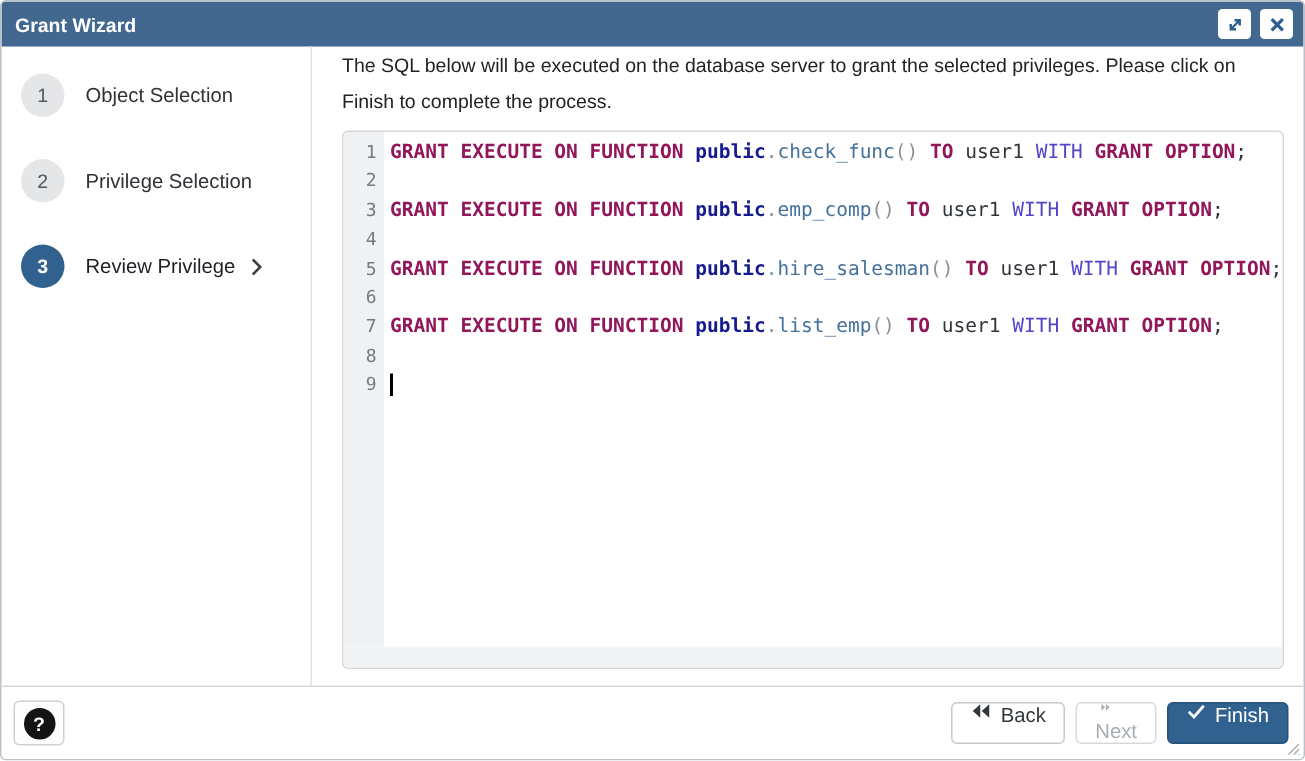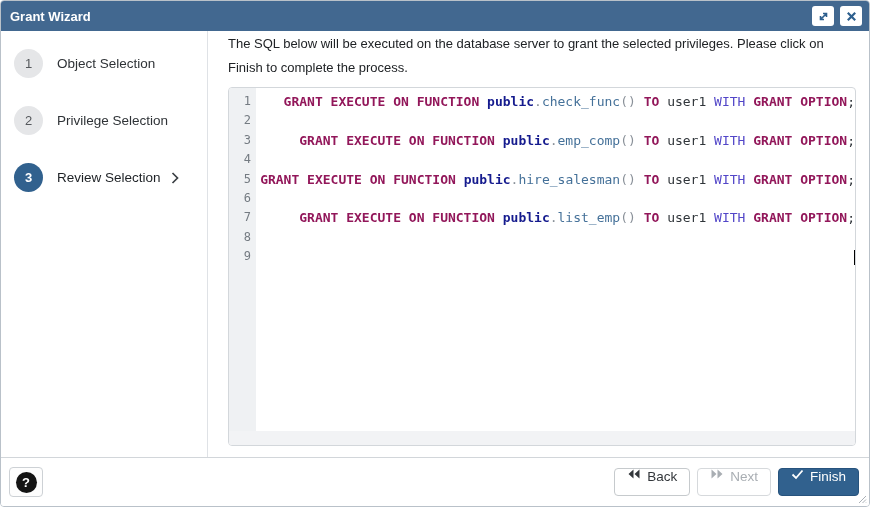--- a/index.html
+++ b/index.html
@@ -38,7 +38,7 @@
   .gutter { flex: 0 0 27px; width: 27px; background: #eff1f3; padding-top: 4px; text-align: right; }
   .ln { height: 19.4px; line-height: 19.4px; font-family: "DejaVu Sans Mono", monospace;
         font-size: 12px; color: #747b82; padding-right: 5px; }
-  .code { flex: 1; padding: 4px 0 0 4px; overflow: hidden; text-align: right; }
+  .code { flex: 1; padding: 4px 0 0 4px; overflow: hidden; }
   .cl { height: 19.4px; line-height: 19.4px; font-family: "DejaVu Sans Mono", monospace;
         font-size: 13px; white-space: pre; color: var(--codetext); }
   .tk-kw { color: var(--keyword); font-weight: bold; }

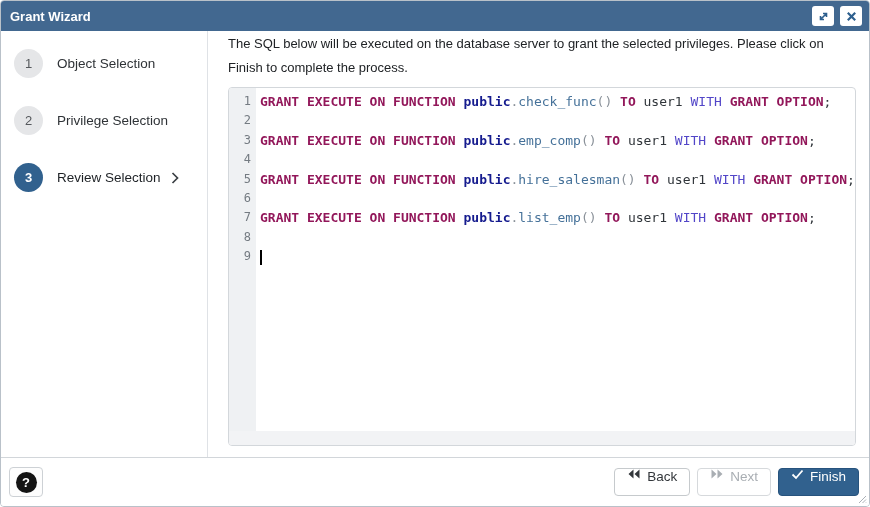--- a/index.html
+++ b/index.html
@@ -96,7 +96,7 @@
         </div>
         <div class="step active">
           <span class="circle">3</span>
-          <span class="label">Review Selection</span>
+          <span class="label">Review Privilege</span>
           <svg class="chev" width="8" height="12" viewBox="0 0 8 12">
             <path d="M1.5 1 L6.5 6 L1.5 11" fill="none" stroke="#3a3f44" stroke-width="1.7"></path>
           </svg>

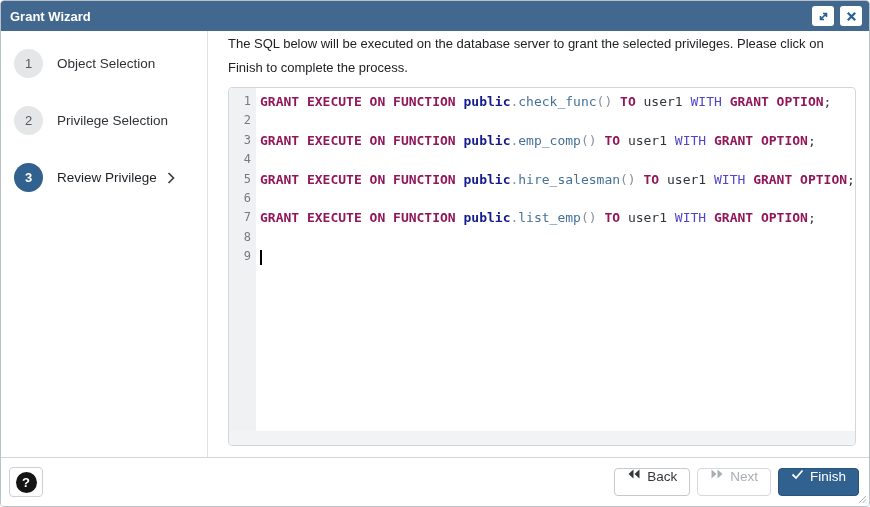--- a/index.html
+++ b/index.html
@@ -61,7 +61,7 @@
   .btn { height: 28px; padding: 0 12px; border: 1px solid #c6cacd; border-radius: 4px; background: #fff;
          font-size: 13.5px; color: #33373b; display: inline-flex; align-items: flex-start; gap: 6px;
          margin-left: 7px; cursor: pointer; font-family: inherit; }
-  .btn.disabled { color: #a9aeb3; border-color: #d6d9dc; cursor: default; }
+  .btn.disabled { color: #a9aeb3; border-color: #d6d9dc; cursor: default; flex-direction: column; }
   .btn.primary { background: var(--accent); border-color: #27537d; color: #fff; }
   .grip { position: absolute; right: 2px; bottom: 2px; }
 </style>

